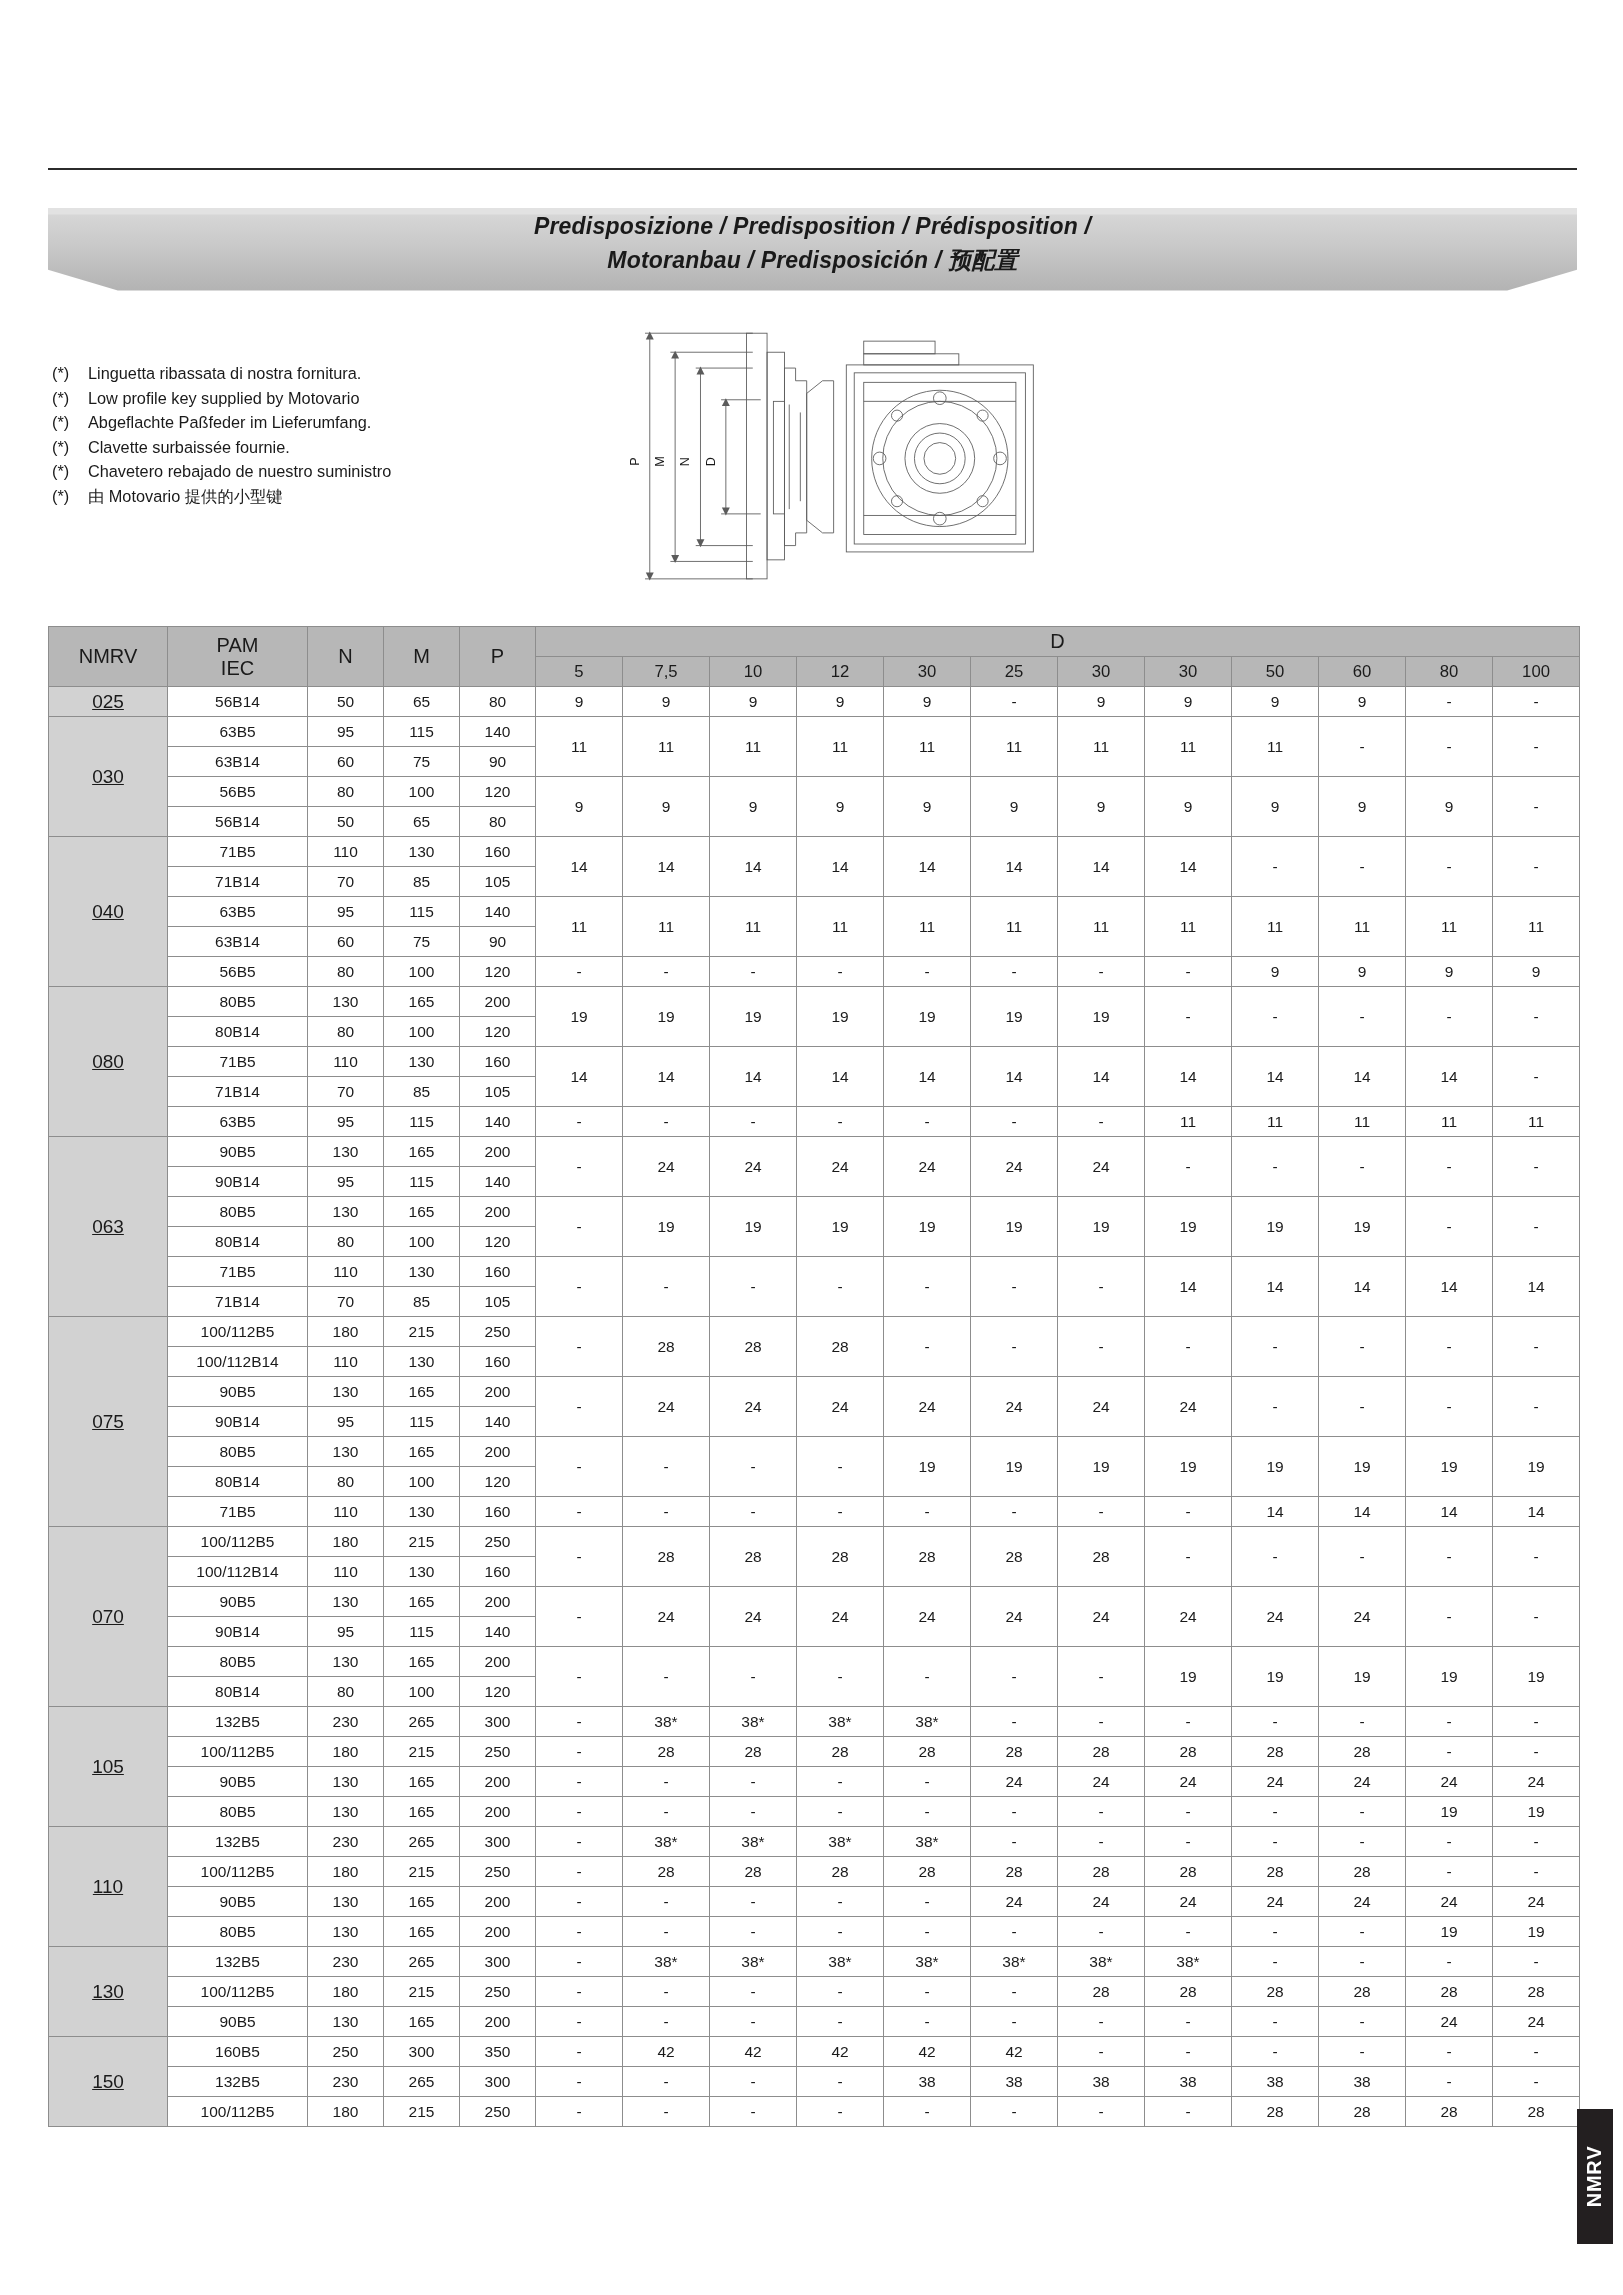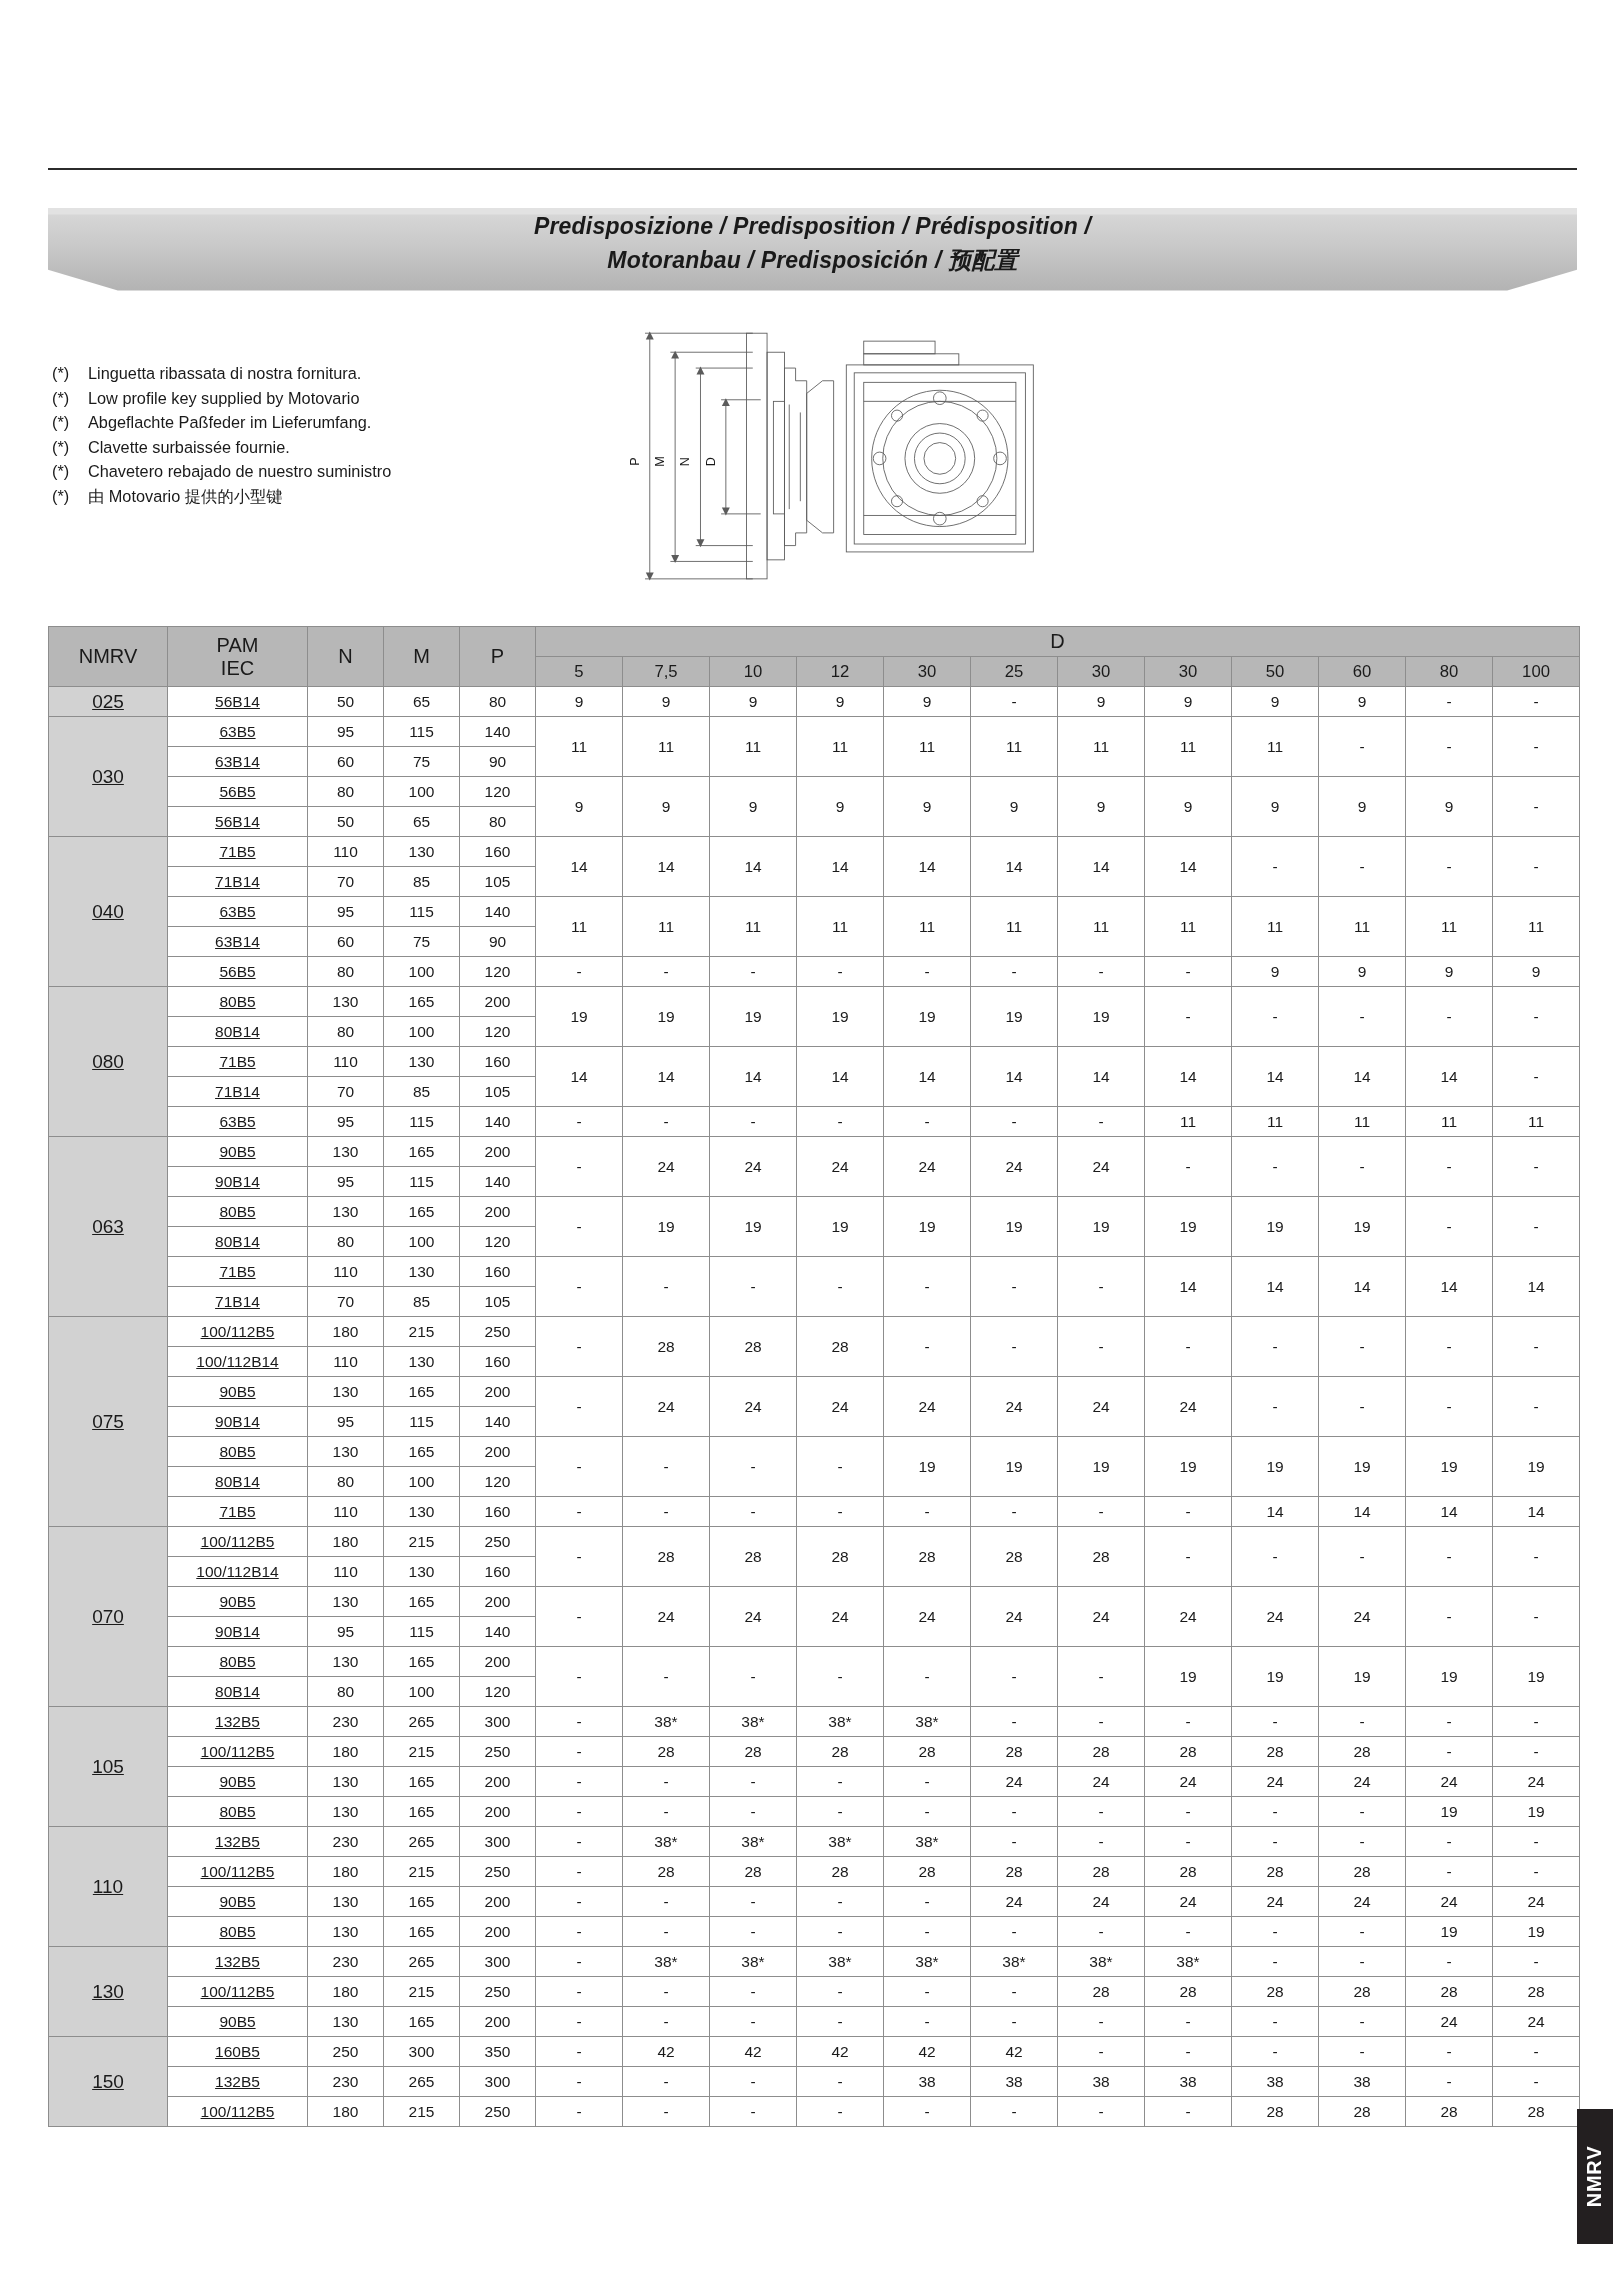--- a/index.html
+++ b/index.html
@@ -132,7 +132,7 @@
     color: #111;
     text-decoration: underline;
   }
-  .pam { font-size: 15.5px; text-decoration: underline; }
+  .pam { font-size: 15.5px; }
   .val { font-size: 15.5px; }
   .nmrv-tab {
     position: absolute;

